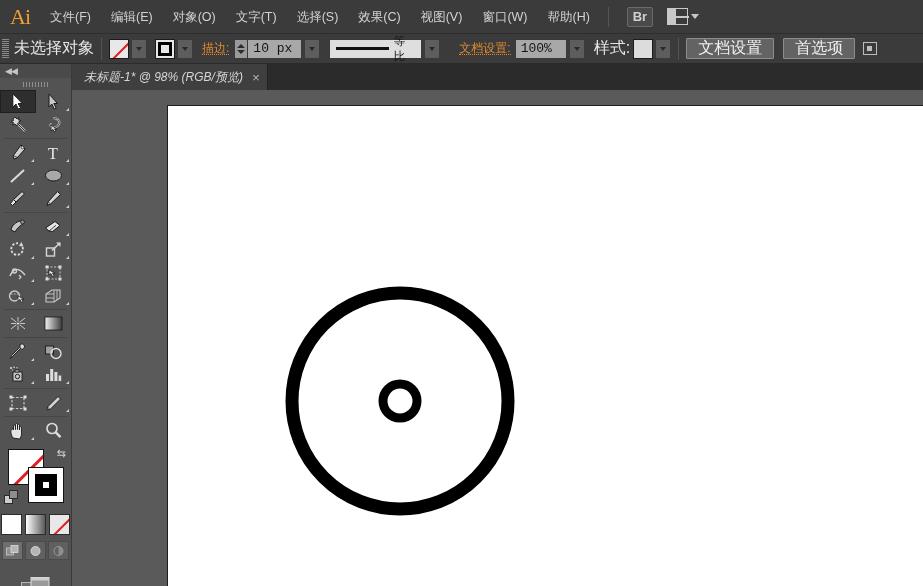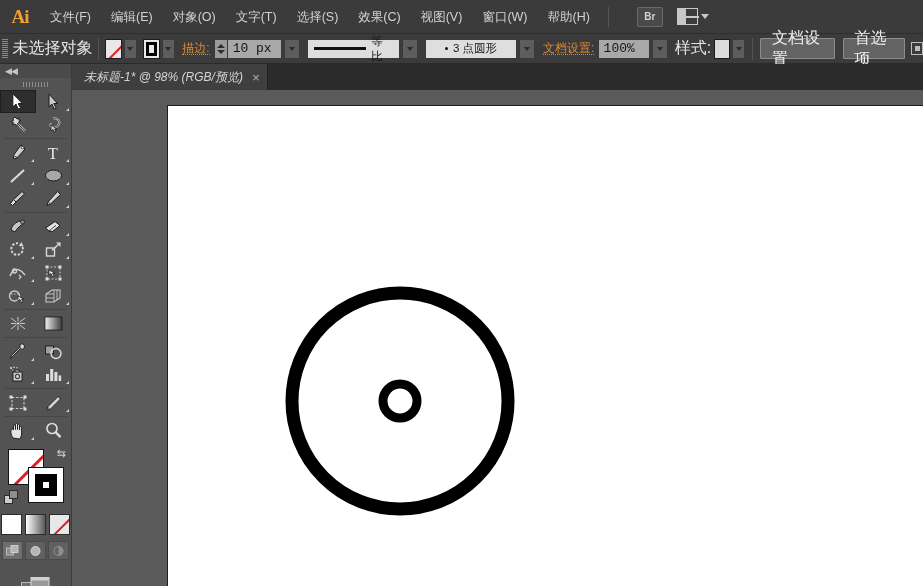--- a/index.html
+++ b/index.html
@@ -22,7 +22,7 @@
   .ai-logo {
     width: 40px; height: 34px;
     display: flex; align-items: center; justify-content: center;
-    color: #f0a030; font-size: 19px; font-weight: bold;
+    color: #f0a030; font-size: 22px; font-weight: normal;
     font-family: "Liberation Serif", serif;
     letter-spacing: -1px;
   }

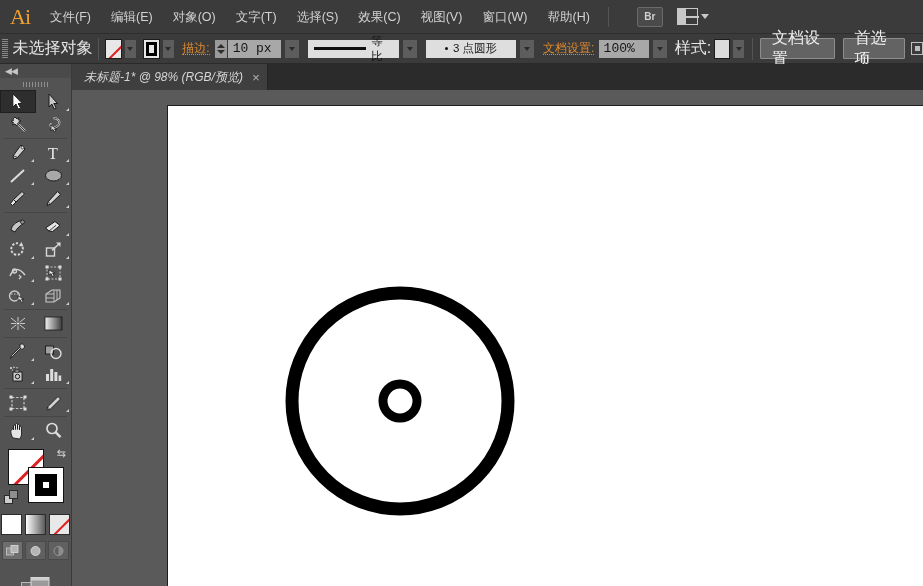--- a/index.html
+++ b/index.html
@@ -37,7 +37,7 @@
     width: 26px; height: 20px; background: #4a4a4a;
     border: 1px solid #6a6a6a; border-radius: 2px;
     display: flex; align-items: center; justify-content: center;
-    color: #d0d0d0; font-size: 10px; font-weight: bold; margin-left: 20px;
+    color: #d0d0d0; font-size: 13px; font-weight: bold; margin-left: 10px;
   }
   .arrange-btn {
     display: flex; align-items: center; gap: 3px; margin-left: 14px;

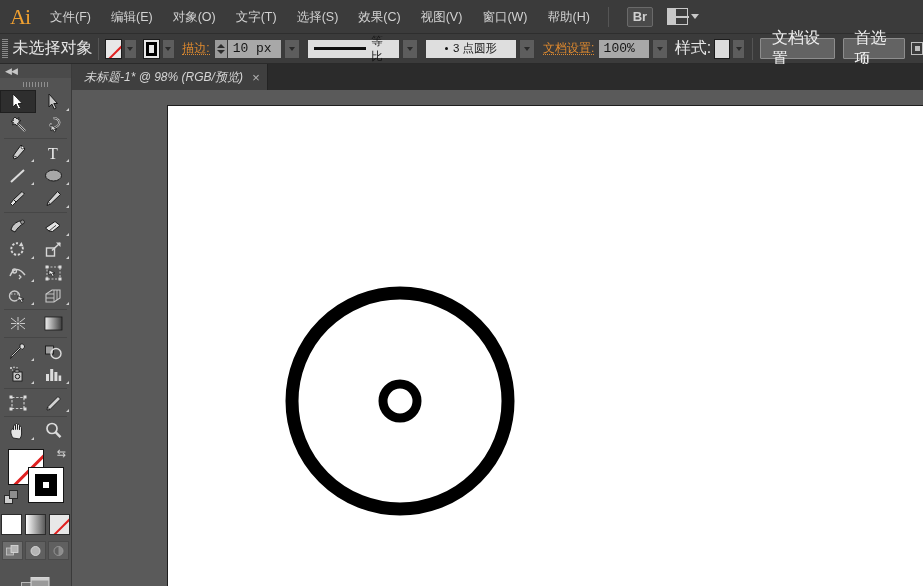--- a/index.html
+++ b/index.html
@@ -320,15 +320,6 @@
     </div>
 
     <div style="width:9px"></div>
-    <div style="display:flex;align-items:center">
-      <div class="sel-field" style="width:92px">
-        <span class="brush-dot"></span>
-        <span>3 点圆形</span>
-      </div>
-      <div class="dd-btn">
-          <div class="caret-d"></div>
-        </div>
-    </div>
 
     <div style="width:10px"></div>
     <div class="opt-label-orange">文档设置:</div>

